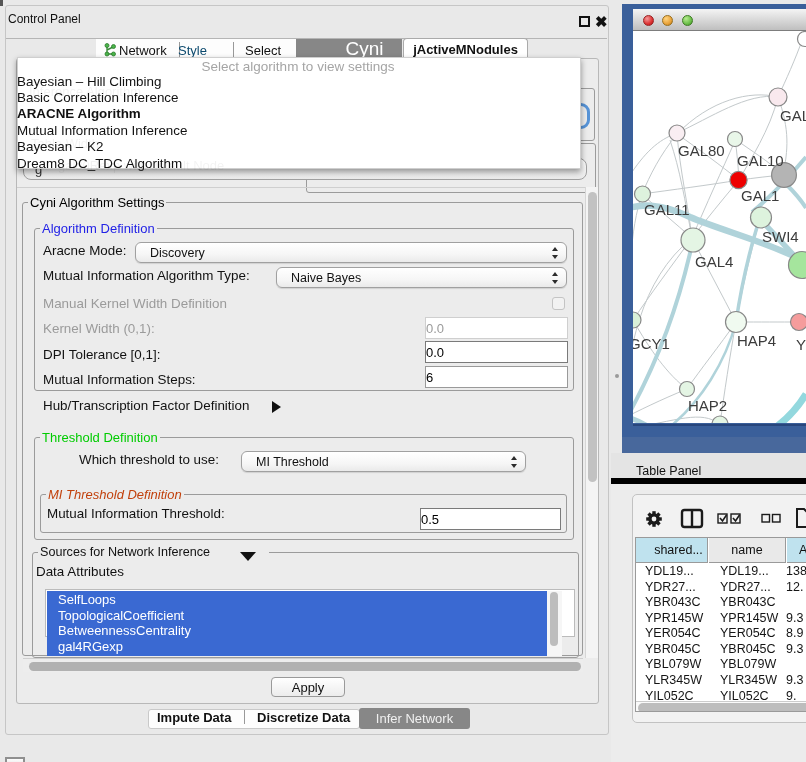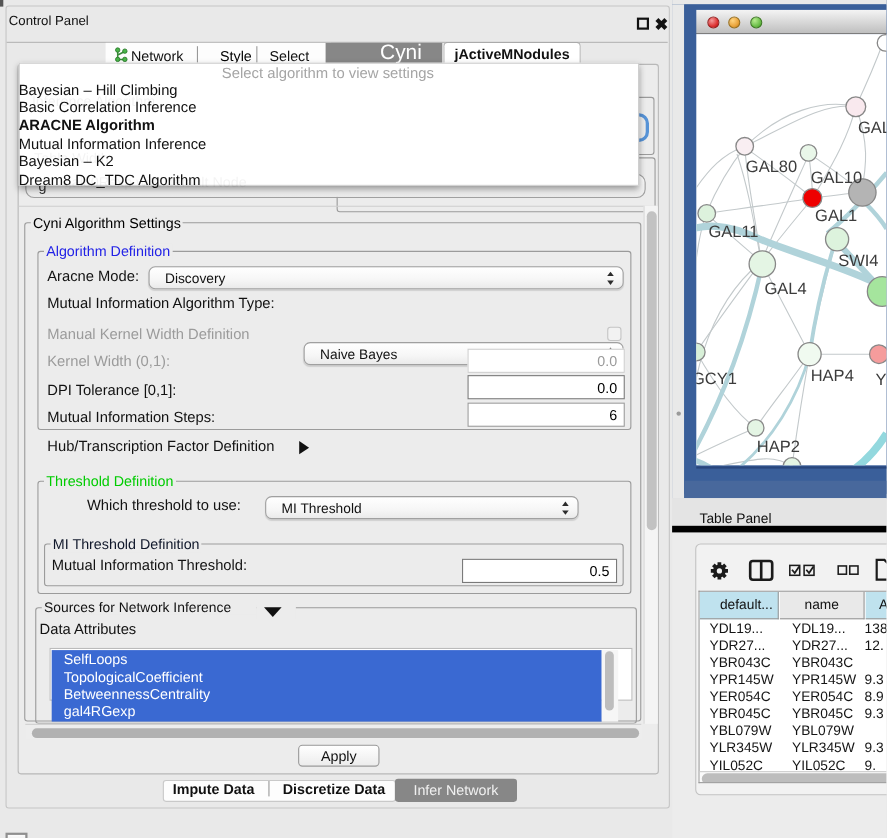--- a/index.html
+++ b/index.html
@@ -40,7 +40,7 @@
   </svg>
   <div class="abs" style="left:113px;top:37px;font-size:13px;color:#111;">Network</div>
   <div class="abs" style="left:173px;top:36px;width:1px;height:15px;background:#999;"></div>
-  <div class="abs" style="left:194px;top:37px;font-size:13px;color:#000000;">Style</div>
+  <div class="abs" style="left:172px;top:37px;font-size:13px;color:#0c4a6e;">Style</div>
   <div class="abs" style="left:227px;top:36px;width:1px;height:15px;background:#999;"></div>
   <div class="abs" style="left:239px;top:37px;font-size:13px;color:#111;">Select</div>
   <div class="abs" style="left:290px;top:33px;width:106px;height:20px;background:#878787;color:#ffffff;font-size:19px;text-align:center;line-height:20px;padding-left:31px;">Cyni Toolbox</div>

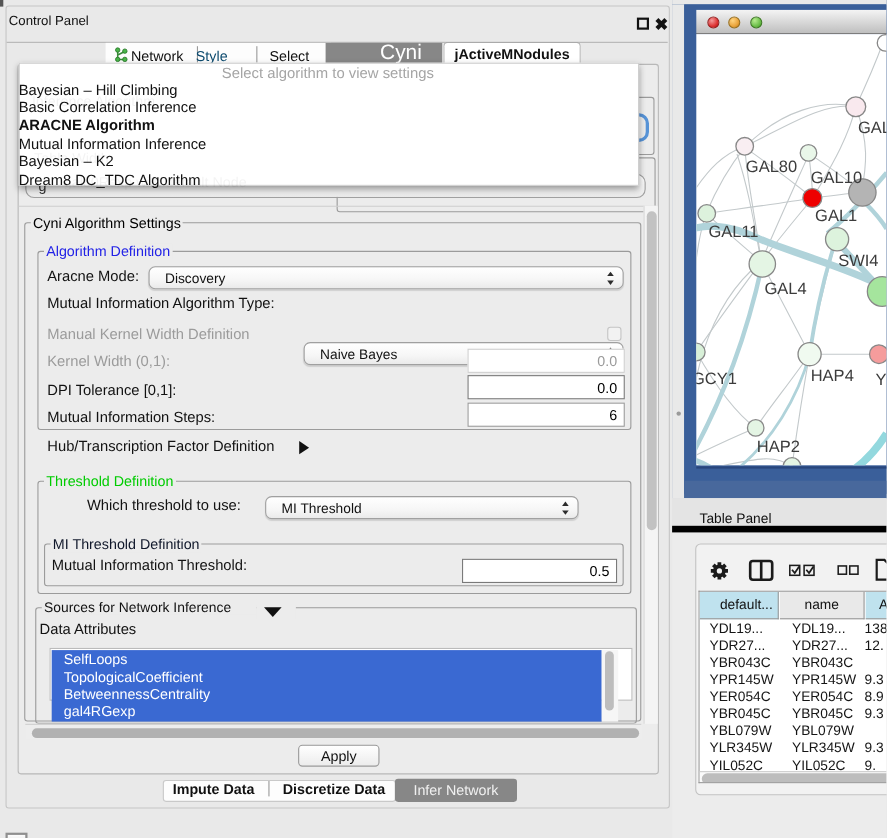--- a/index.html
+++ b/index.html
@@ -70,7 +70,7 @@
       <div class="carr cdn"></div>
   </div>
   <div class="lbl" style="left:37px;top:261.5px;">Mutual Information Algorithm Type:</div>
-  <div class="combo" style="left:270px;top:261px;width:291px;height:21px;margin-top:44px;">
+  <div class="combo" style="left:270px;top:261px;width:291px;height:21px;">
     <div class="ctext">Naive Bayes</div>
     <div class="carr cup"></div>
       <div class="carr cdn"></div>

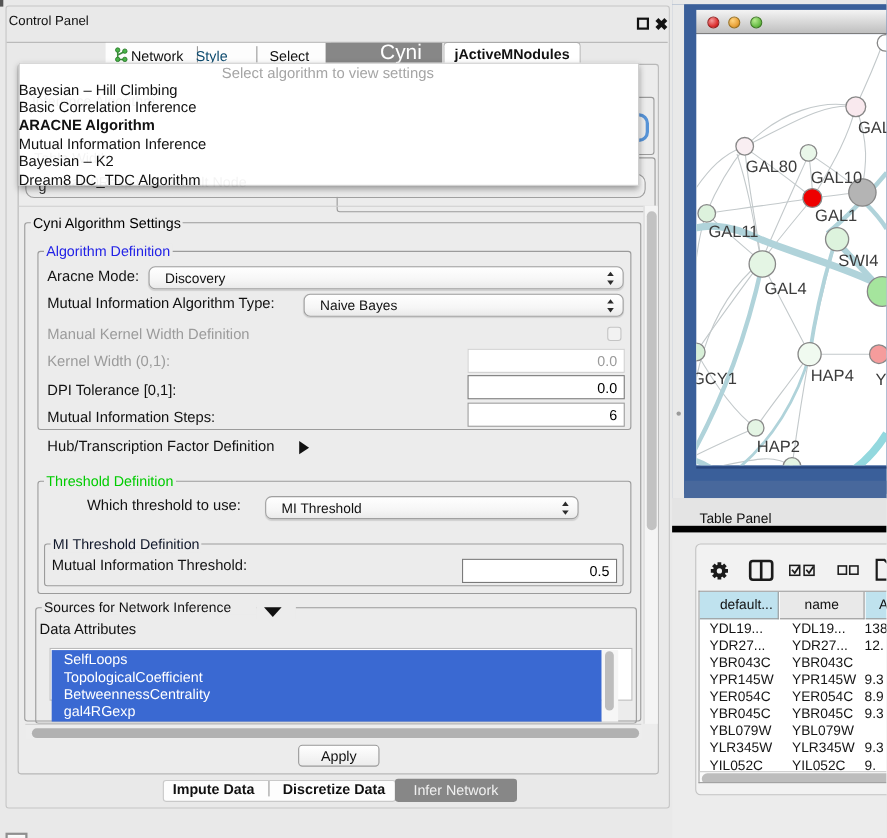--- a/index.html
+++ b/index.html
@@ -13,7 +13,7 @@
   .carr { position:absolute; right:8px; width:0; height:0; border-left:3.5px solid transparent; border-right:3.5px solid transparent; }
   .cup { top:3.5px; border-bottom:4.5px solid #2b2b2b; }
   .cdn { bottom:3.5px; border-top:4.5px solid #2b2b2b; }
-  .fld { position:absolute; background:#fff; font-size:13px; text-align:right; padding-right:6px; }
+  .fld { position:absolute; background:#fff; font-size:13px; text-align:left; padding-right:6px; }
   .lbl { position:absolute; font-size:13.4px; font-weight:normal; color:#121212; white-space:nowrap; }
 </style>
 </head>

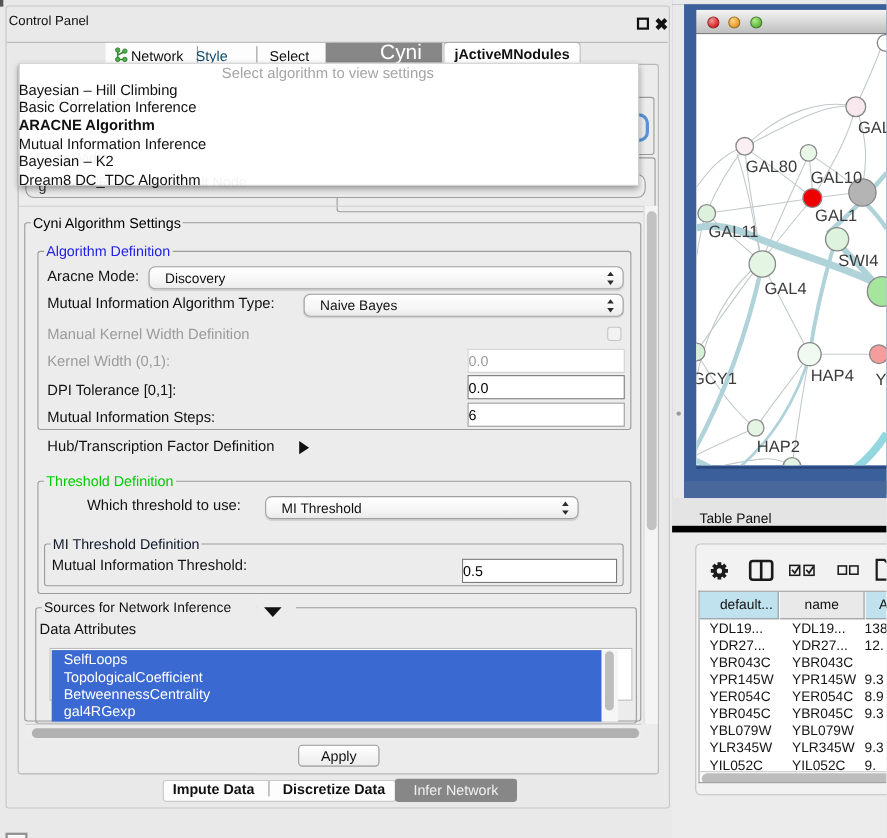--- a/index.html
+++ b/index.html
@@ -97,7 +97,7 @@
       <div class="carr cdn"></div>
   </div>
   <div class="groupbox" style="left:34px;top:488px;width:527px;height:39px;">
-    <div class="gtitle" style="color:#0f172a;">MI Threshold Definition</div>
+    <div class="gtitle" style="color:#c2410c;font-style:italic;">MI Threshold Definition</div>
   </div>
   <div class="lbl" style="left:41px;top:499.5px;">Mutual Information Threshold:</div>
   <div class="fld" style="left:414px;top:502px;width:141px;height:22px;border:1px solid #7a7a7a;color:#000;line-height:21px;">0.5</div>

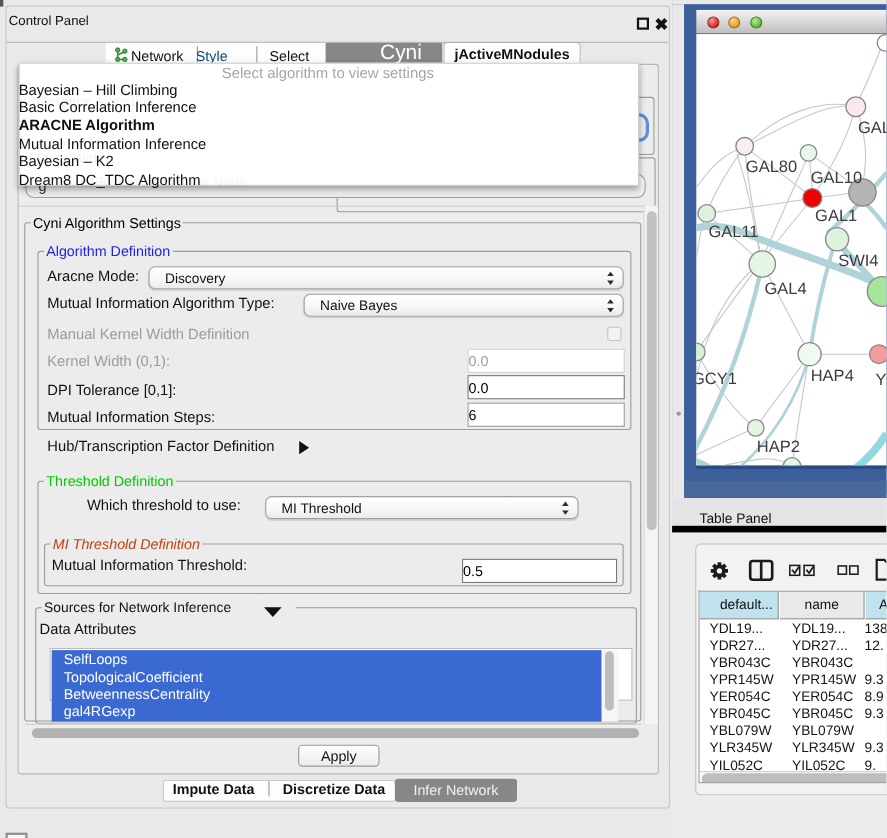--- a/index.html
+++ b/index.html
@@ -264,7 +264,7 @@
 </svg>
 
 <div class="abs" style="left:635px;top:537px;width:171px;height:175px;background:#fff;border:1px solid #9a9a9a;border-right:none;overflow:hidden;">
-  <div style="position:absolute;left:0;top:0;width:72px;height:25px;background:#bfe2ee;border-right:1px solid #9a9a9a;border-bottom:1px solid #9a9a9a;font-size:12.5px;text-align:center;text-indent:14px;line-height:25px;color:#111;">default...</div>
+  <div style="position:absolute;left:0;top:0;width:72px;height:25px;background:#bfe2ee;border-right:1px solid #9a9a9a;border-bottom:1px solid #9a9a9a;font-size:12.5px;text-align:center;text-indent:14px;line-height:25px;color:#111;">shared...</div>
   <div style="position:absolute;left:73px;top:0;width:77px;height:25px;background:#e9e9e9;border-right:1px solid #9a9a9a;border-bottom:1px solid #9a9a9a;font-size:12.5px;text-align:center;line-height:25px;color:#111;">name</div>
   <div style="position:absolute;left:151px;top:0;width:22px;height:25px;background:#bfe2ee;border-bottom:1px solid #9a9a9a;font-size:12.5px;line-height:25px;color:#111;padding-left:12px;">A</div>
   <div style="position:absolute;left:9px;top:26px;font-size:12.5px;line-height:15.56px;color:#151515;">YDL19...<br>YDR27...<br>YBR043C<br>YPR145W<br>YER054C<br>YBR045C<br>YBL079W<br>YLR345W<br>YIL052C</div>

